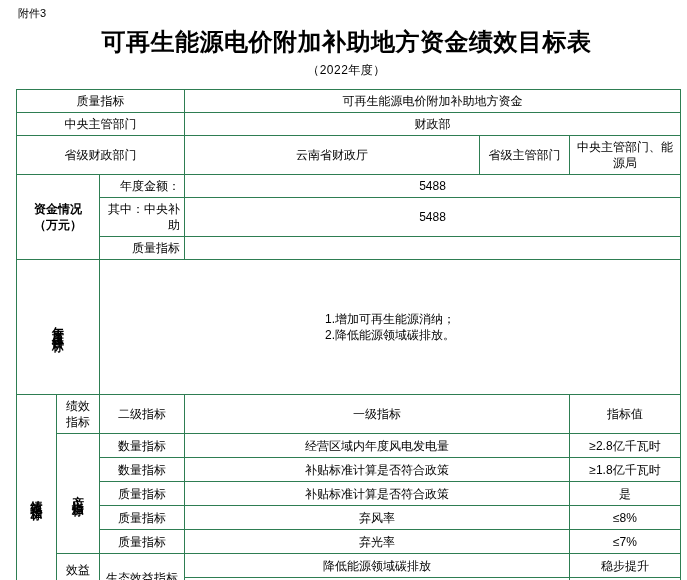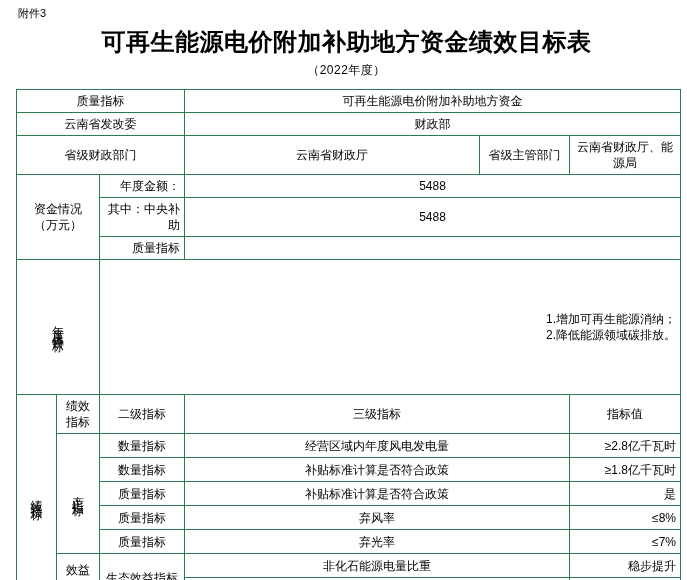--- a/index.html
+++ b/index.html
@@ -114,7 +114,7 @@
       </tr>
 
       <tr>
-        <td class="c" colspan="3">云南省发改委</td>
+        <td class="c" colspan="3">中央主管部门</td>
         <td class="c" colspan="4">财政部</td>
       </tr>
 

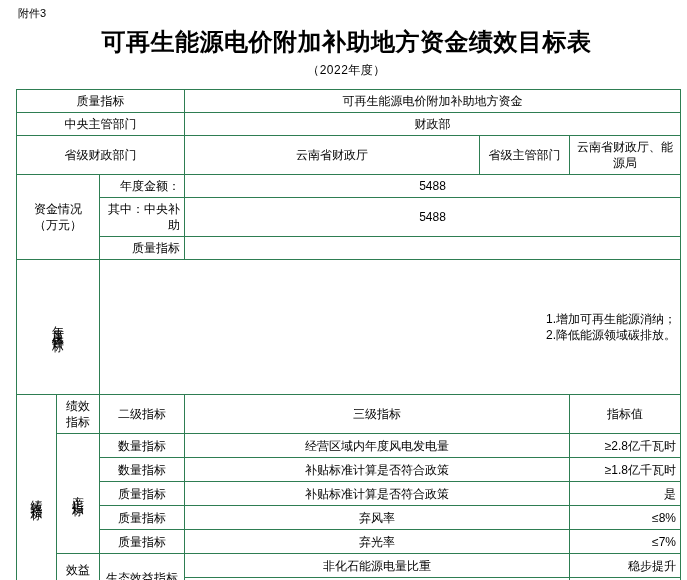--- a/index.html
+++ b/index.html
@@ -122,7 +122,7 @@
         <td class="c" colspan="3">省级财政部门</td>
         <td class="c" colspan="2">云南省财政厅</td>
         <td class="c">省级主管部门</td>
-        <td class="c">云南省财政厅、能源局</td>
+        <td class="c">中央主管部门、能源局</td>
       </tr>
 
       <tr>

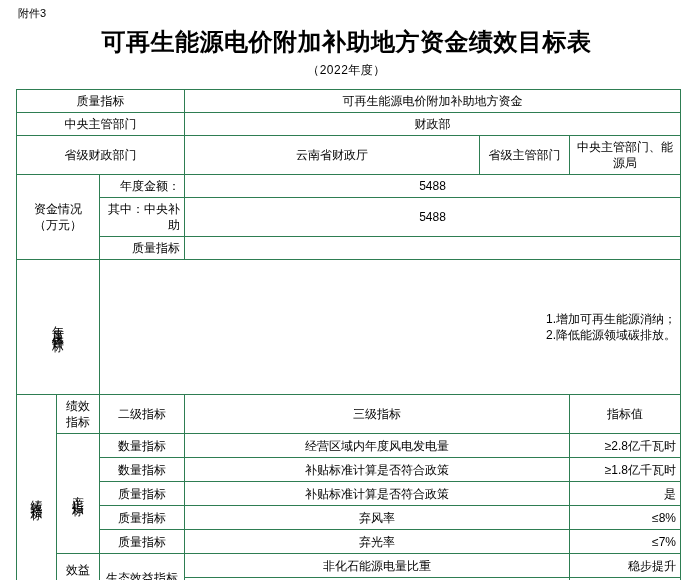--- a/index.html
+++ b/index.html
@@ -65,7 +65,7 @@
     margin-left: 6px;
   }
   .bold {
-    font-weight: normal;
+    font-weight: bold;
   }
   .vert {
     writing-mode: vertical-rl;

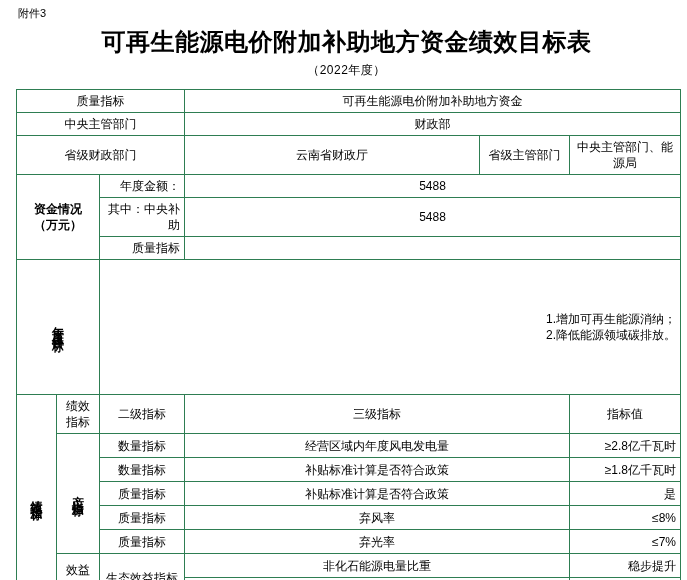--- a/index.html
+++ b/index.html
@@ -58,7 +58,7 @@
     text-align: center;
   }
   .l {
-    text-align: right;
+    text-align: center;
   }
   .r {
     text-align: right;

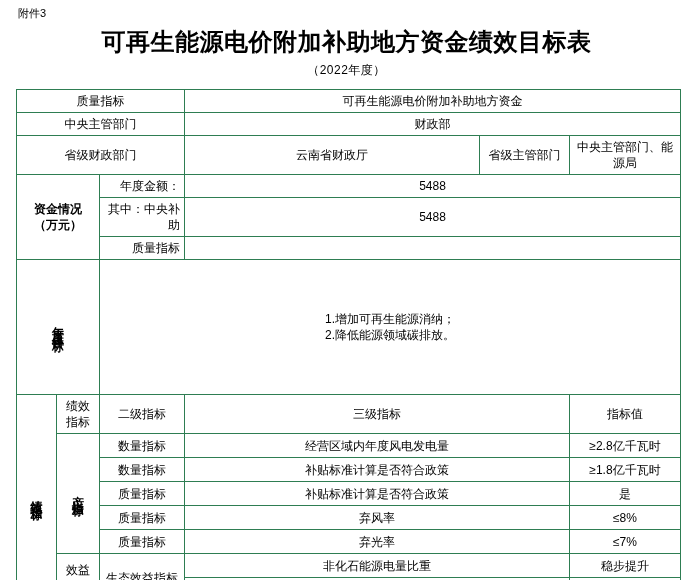--- a/index.html
+++ b/index.html
@@ -158,7 +158,7 @@
         </td>
         <td class="c">绩效指标</td>
         <td class="c">二级指标</td>
-        <td class="c" colspan="3">三级指标</td>
+        <td class="c" colspan="3">一级指标</td>
         <td class="c">指标值</td>
       </tr>
 

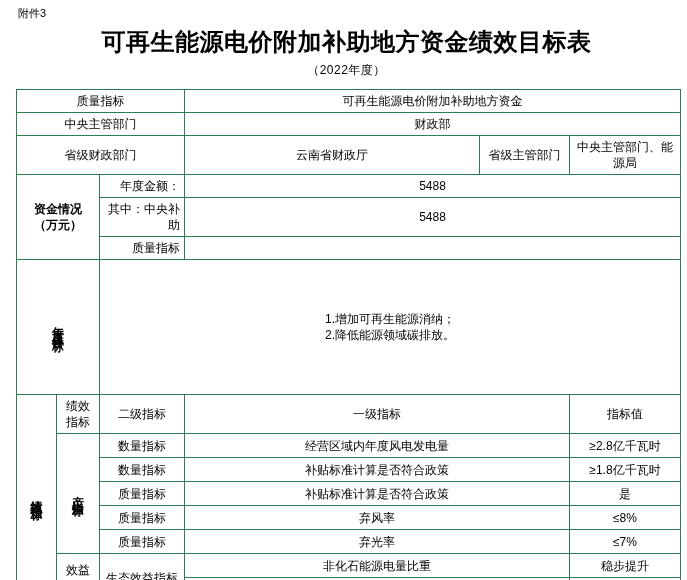--- a/index.html
+++ b/index.html
@@ -194,7 +194,7 @@
       <tr class="h36">
         <td class="c" rowspan="2">效益指标</td>
         <td class="c" rowspan="2">生态效益指标</td>
-        <td class="c" colspan="3">非化石能源电量比重</td>
+        <td class="c" colspan="3">降低能源领域碳排放</td>
         <td class="l">稳步提升</td>
       </tr>
       <tr class="h36">

